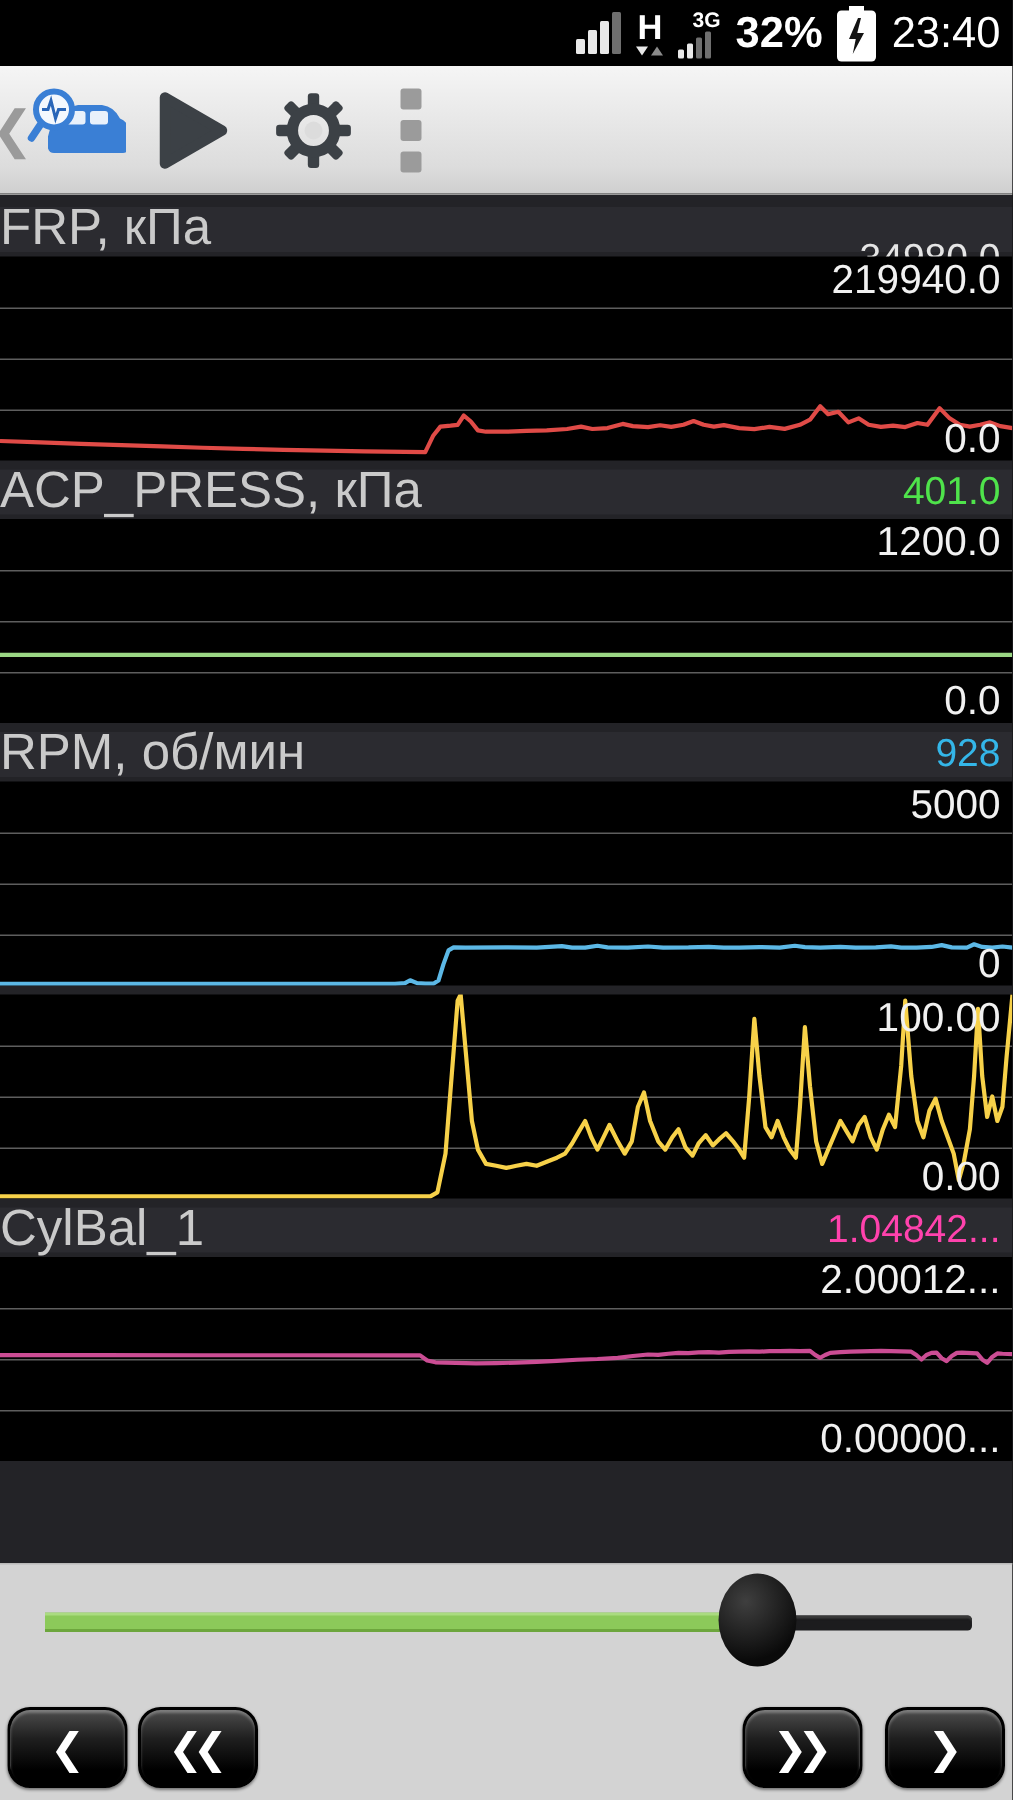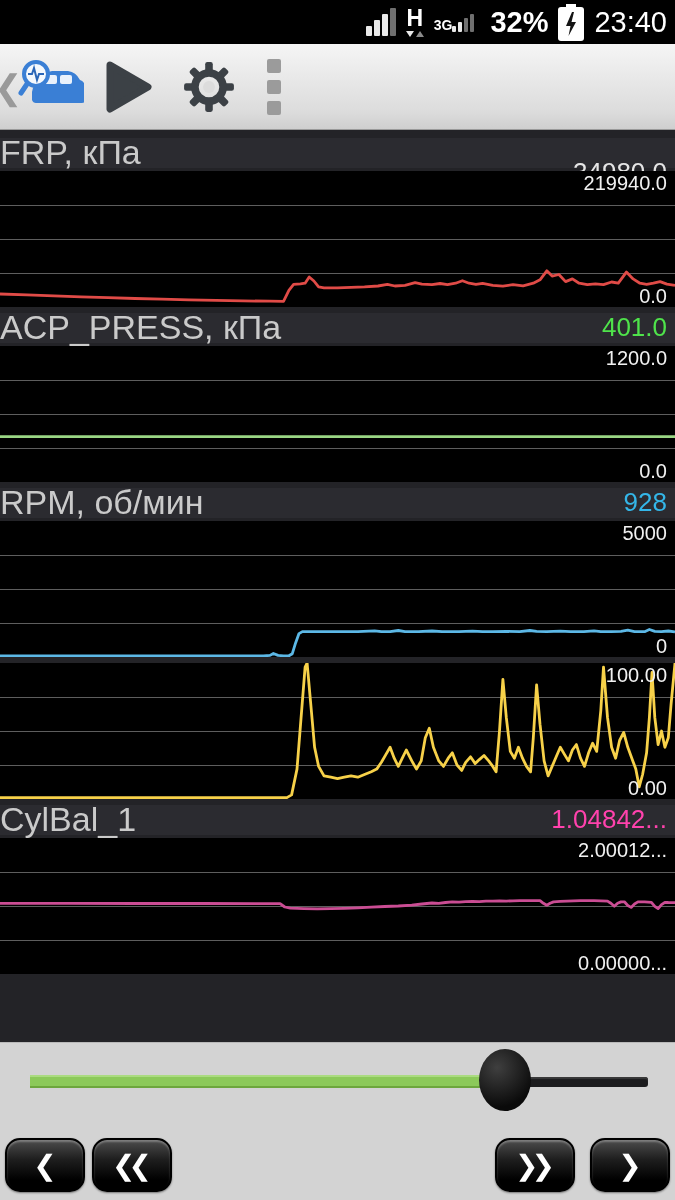--- a/index.html
+++ b/index.html
@@ -18,7 +18,7 @@
   .hnet .arr { display:flex; gap:2px; margin-top:1px; }
   .tri-d { width:0; height:0; border-left:4px solid transparent; border-right:4px solid transparent; border-top:6px solid #e9e9e9; }
   .tri-u { width:0; height:0; border-left:4px solid transparent; border-right:4px solid transparent; border-bottom:6px solid #8b8b8b; }
-  .g3 { display:flex; flex-direction:row; align-items:flex-end; line-height:1; }
+  .g3 { display:flex; flex-direction:column; align-items:flex-end; line-height:1; }
   .g3 .t { color:#fff; font-size:14px; font-weight:bold; letter-spacing:0; }
   .g3 .sig { margin-top:1px; margin-right:6px; }
   .g3 .sig i{ width:4px; }

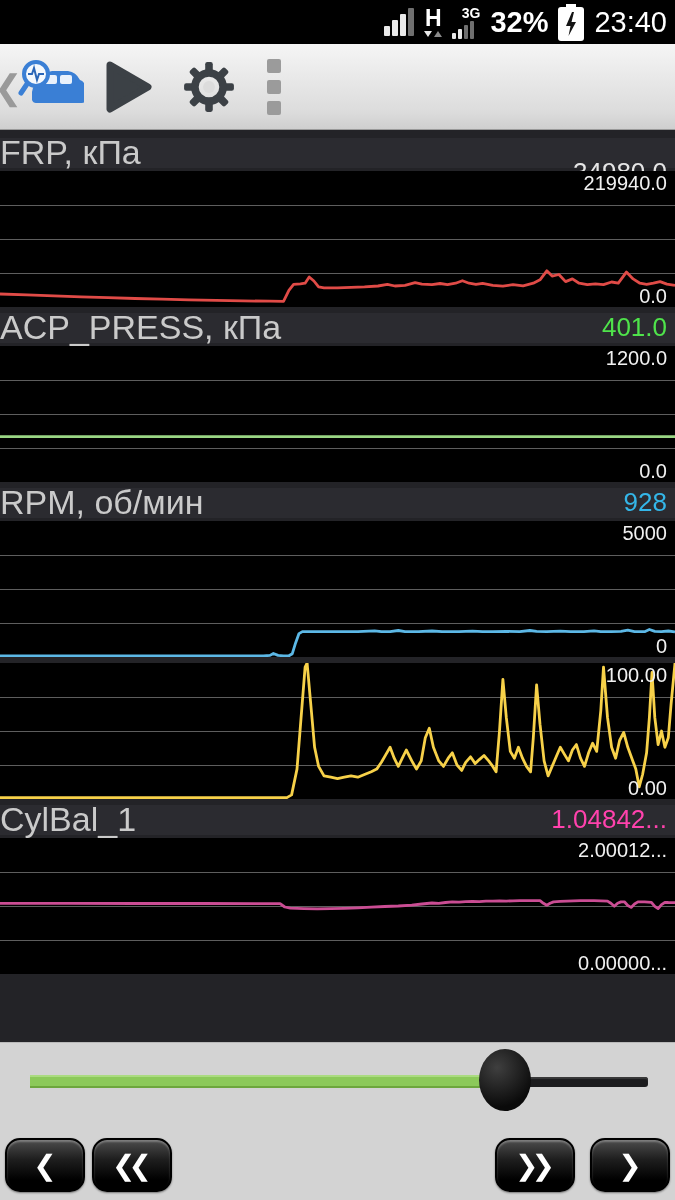--- a/index.html
+++ b/index.html
@@ -52,7 +52,7 @@
   .gridline { position:absolute; left:0; right:0; height:1px; background:#5e5e5e; }
   .g25{top:25%;} .g50{top:50%;} .g75{top:75%;}
   .panel-chart svg { position:absolute; inset:0; width:100%; height:100%; }
-  .lbl { position:absolute; right:8px; color:#f1f1f1; font-size:20px; line-height:1; }
+  .lbl { position:absolute; right:8px; color:#f1f1f1; font-size:27px; line-height:1; }
   .lbl.max { top:2px; } .lbl.min { bottom:1px; }
 
   

